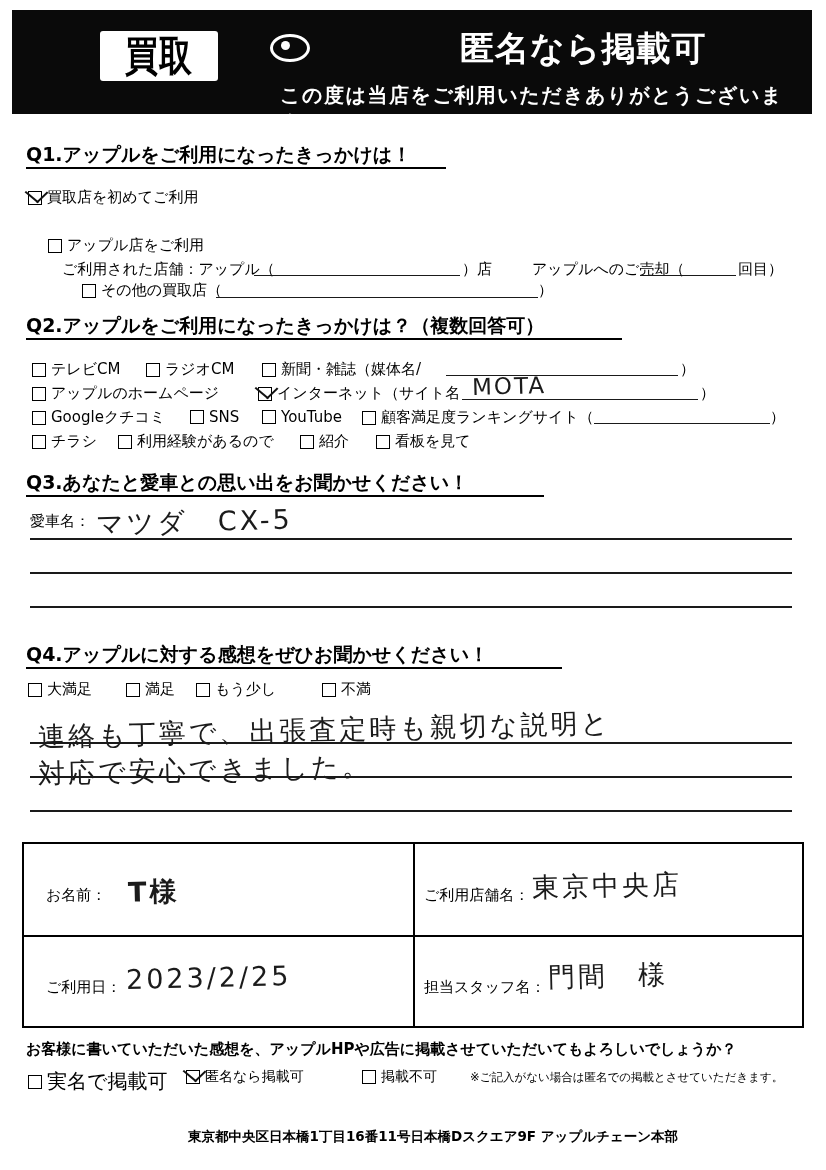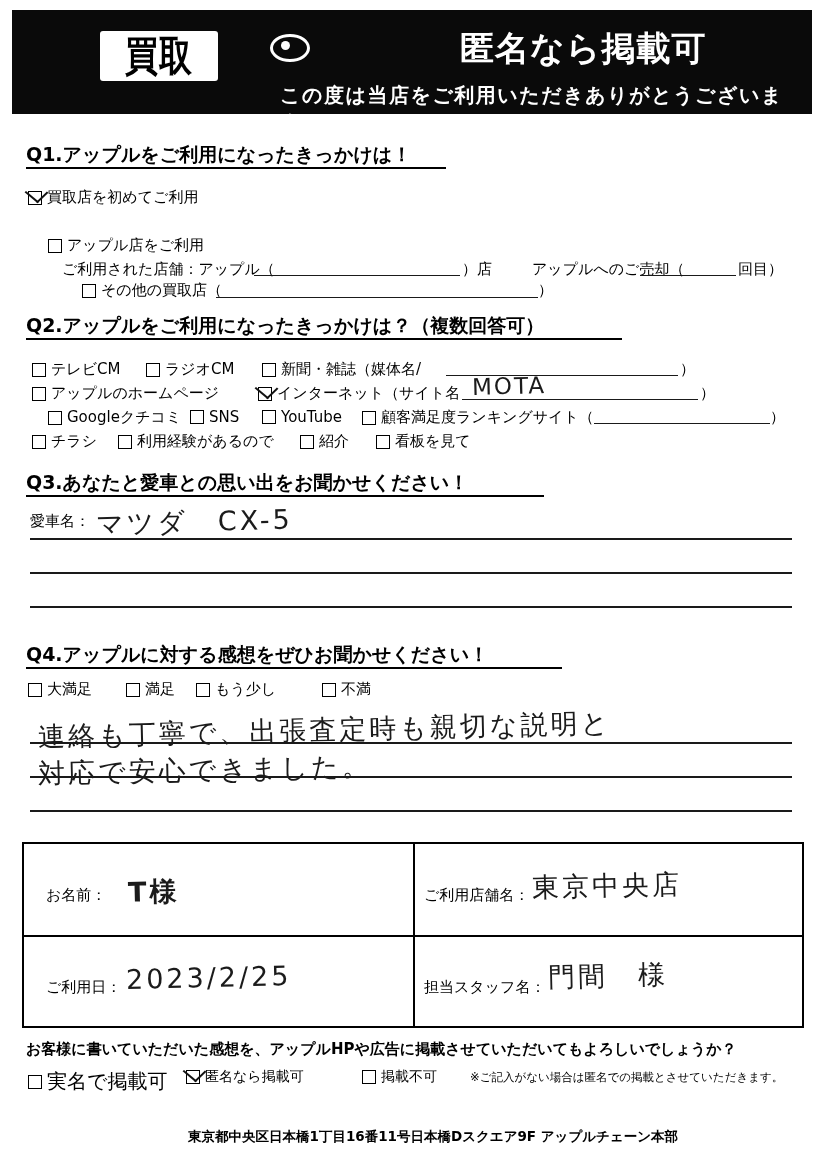--- a/index.html
+++ b/index.html
@@ -318,7 +318,7 @@
   <div class="paren-line" style="left:700px; top:384px;">）</div>
   <div class="hand hand-md" style="left:472px; top:373px;">MOTA</div>
 
-  <div class="opt" style="left:48px; top:408px;justify-content:center;">
+  <div class="opt" style="left:32px; top:408px;justify-content:center;">
     <span class="box"></span>
     <span>Googleクチコミ</span>
   </div>

